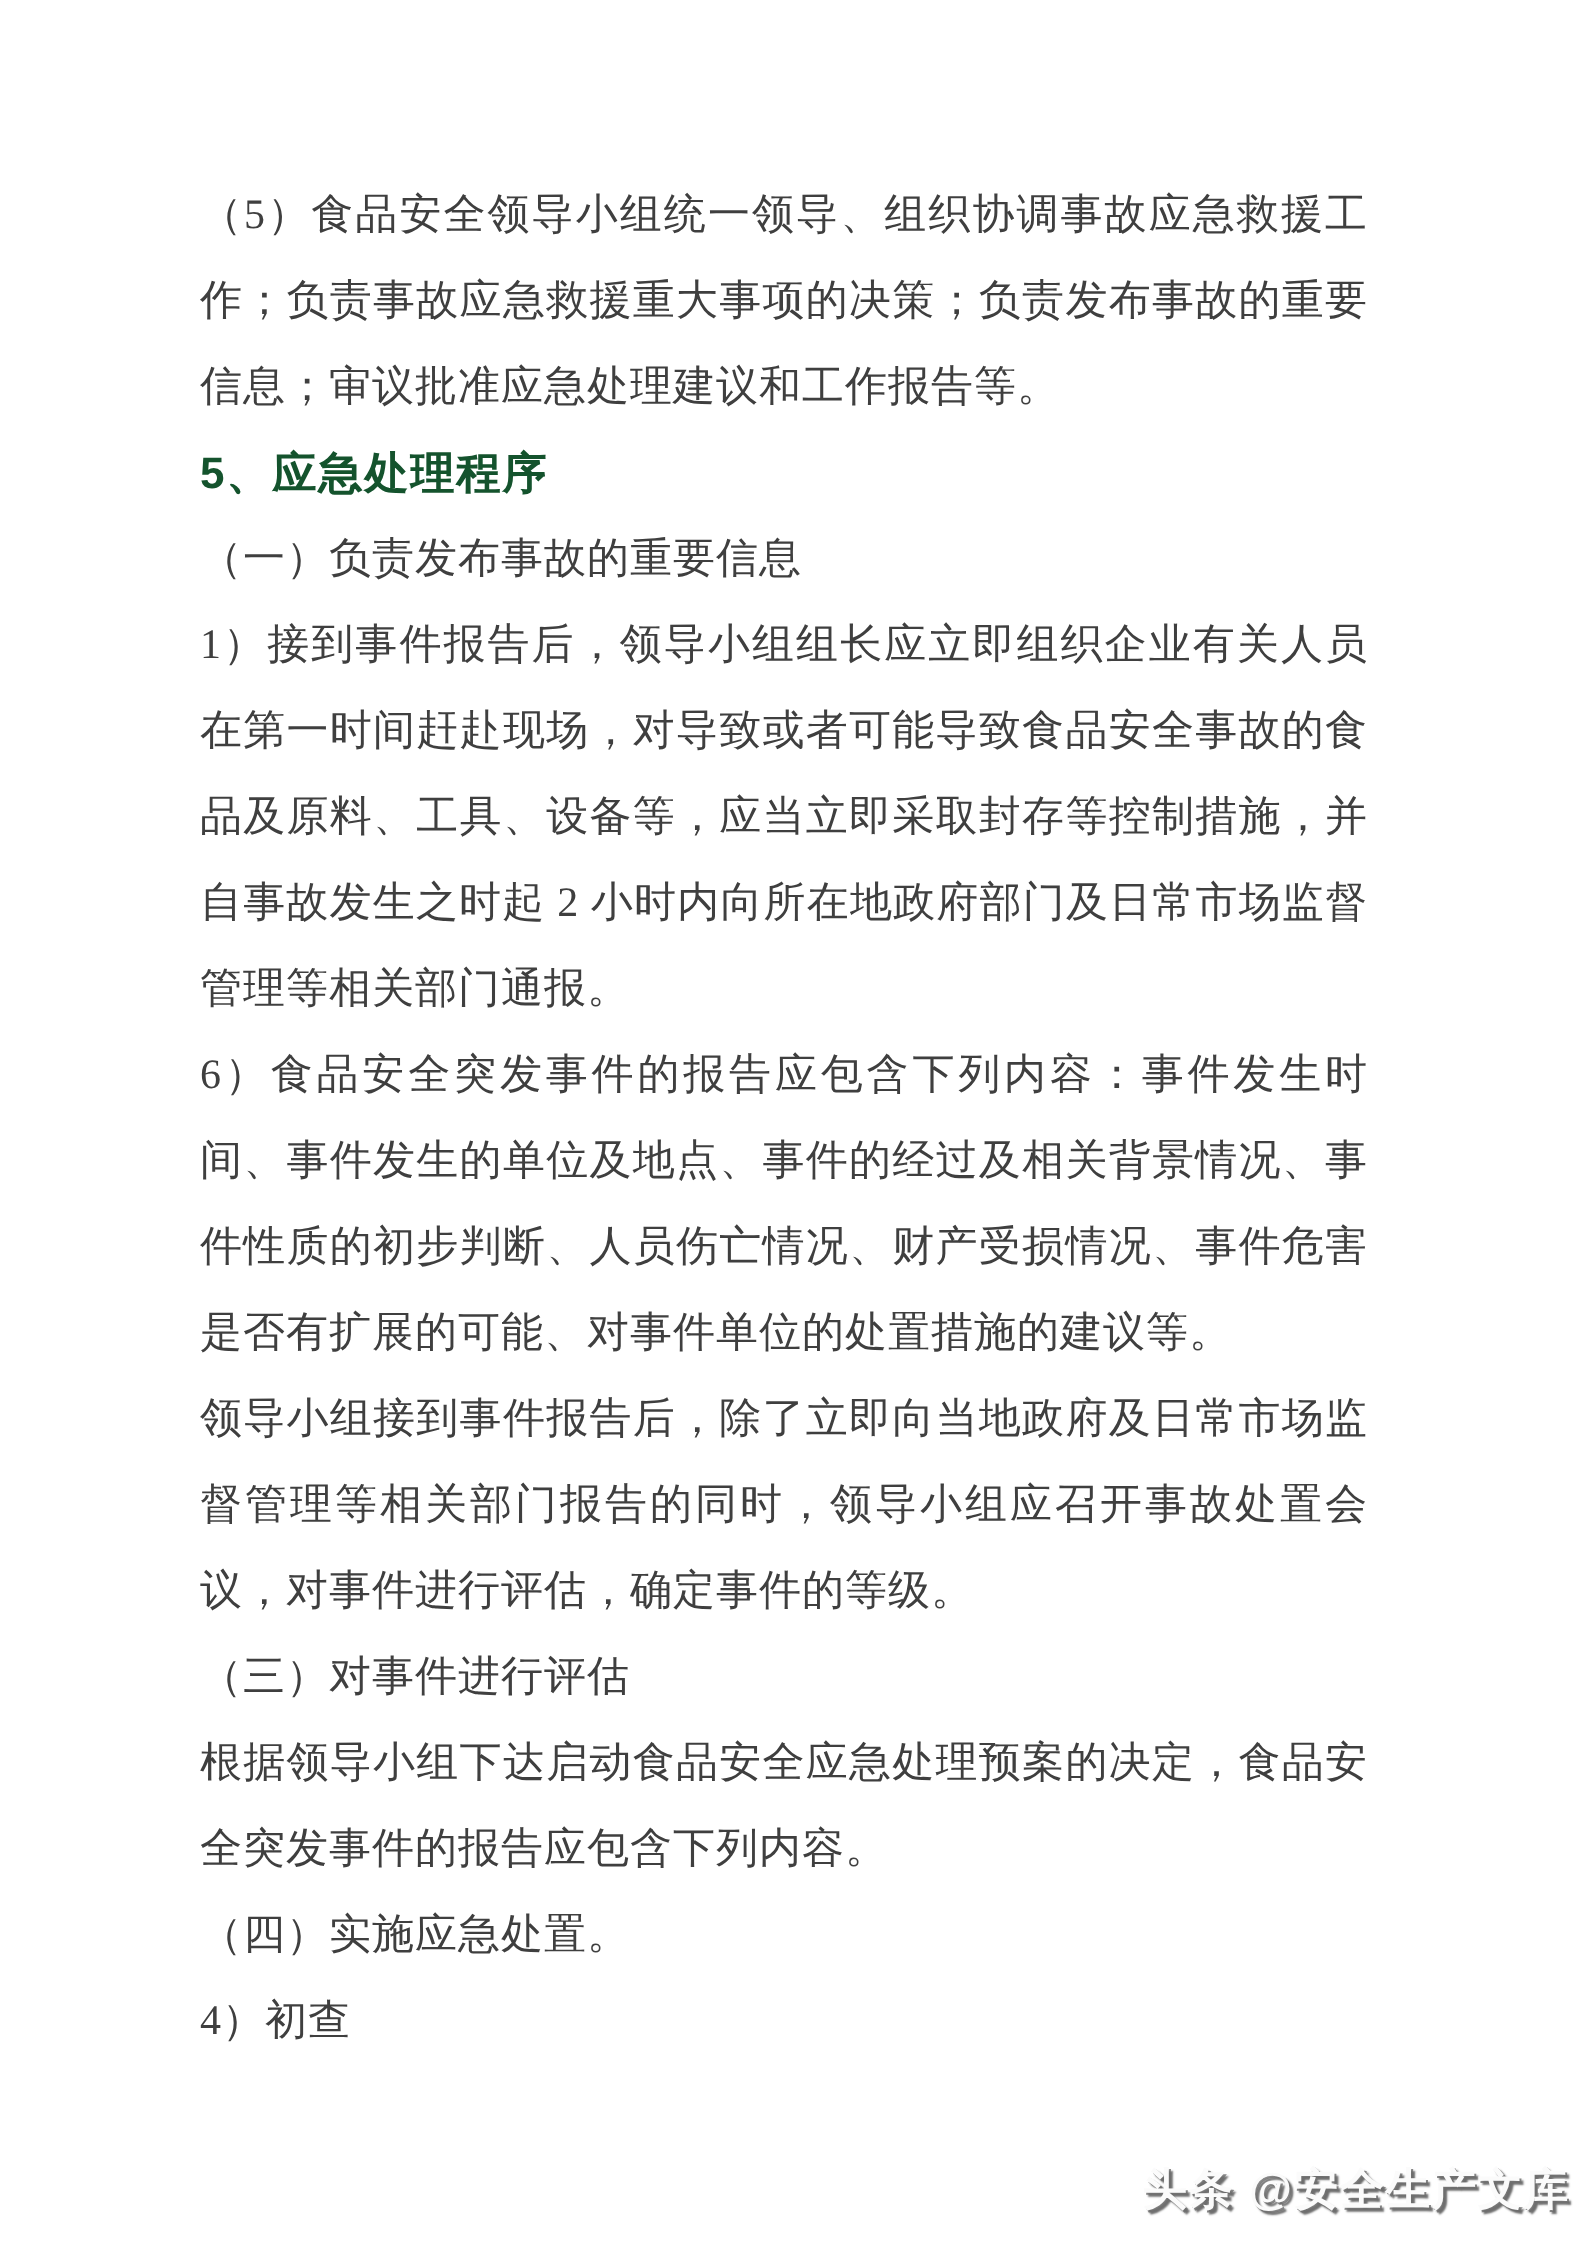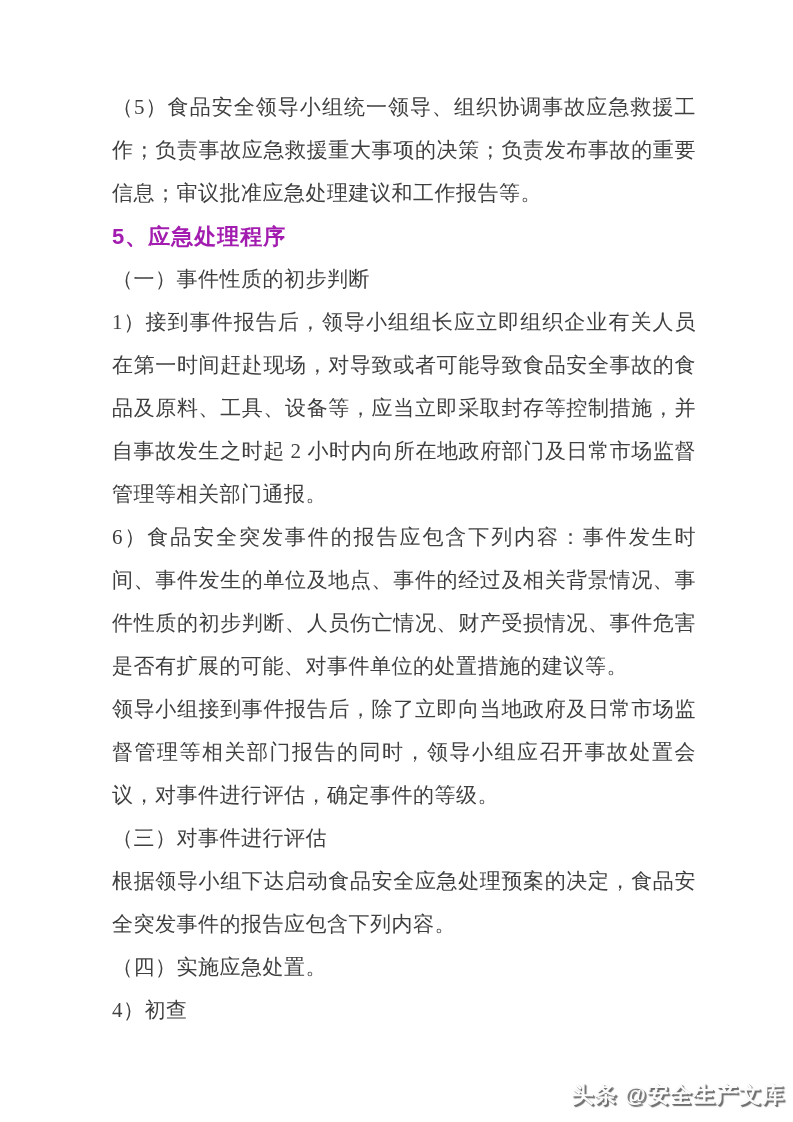--- a/index.html
+++ b/index.html
@@ -20,7 +20,6 @@
     left: 100px;
     top: 86px;
     width: 584px;
-    margin-left: 12px;
   }
   .content p {
     margin: 0;

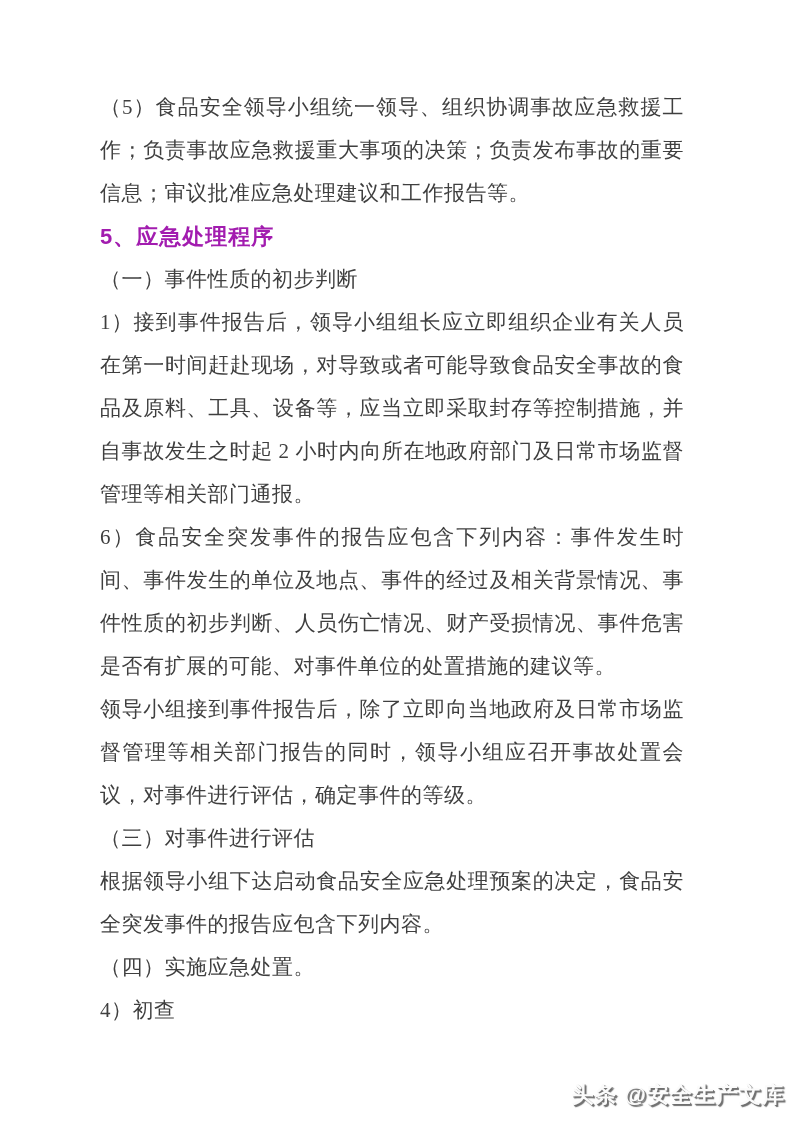--- a/index.html
+++ b/index.html
@@ -34,7 +34,7 @@
     font-family: "Liberation Sans", sans-serif;
     font-weight: 700;
     font-size: 22px;
-    color: #a21caf;
+    color: #14532d;
     text-align: left;
     letter-spacing: 1px;
   }

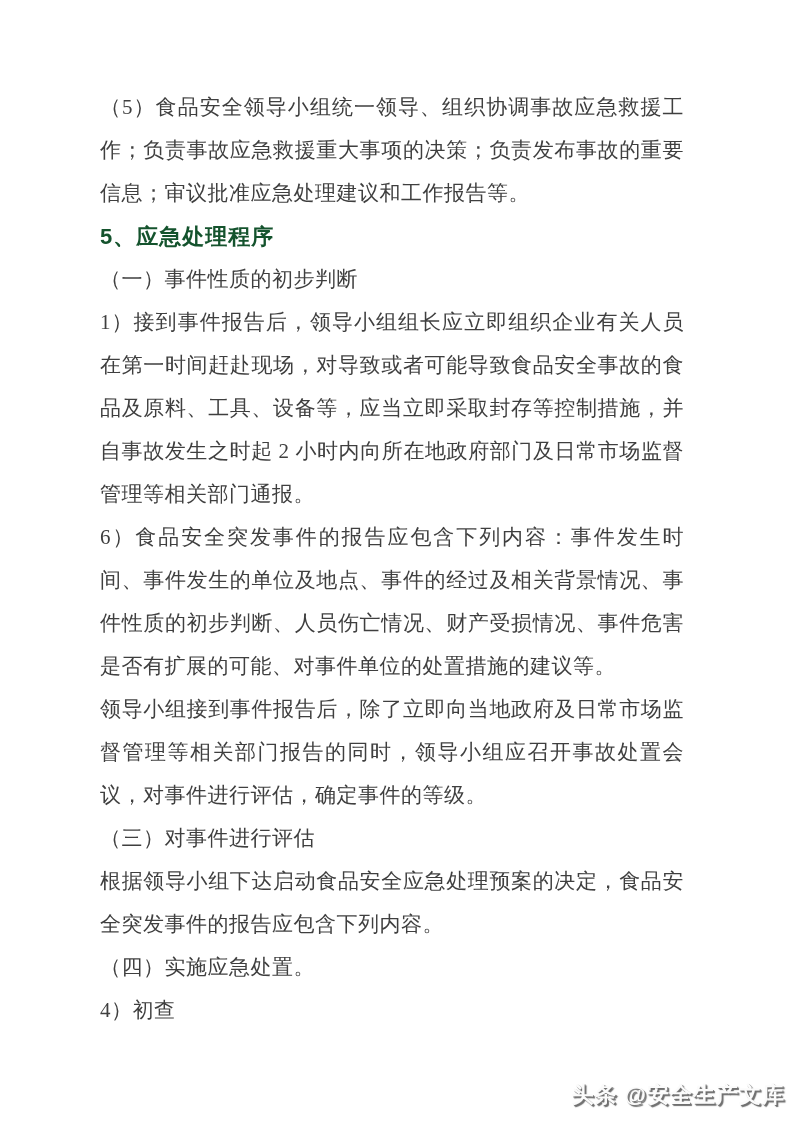--- a/index.html
+++ b/index.html
@@ -58,7 +58,7 @@
   <div class="content">
     <p>（5）食品安全领导小组统一领导、组织协调事故应急救援工作；负责事故应急救援重大事项的决策；负责发布事故的重要信息；审议批准应急处理建议和工作报告等。</p>
     <p class="heading">5、应急处理程序</p>
-    <p>（一）事件性质的初步判断</p>
+    <p>（一）负责发布事故的重要信息</p>
     <p>1）接到事件报告后，领导小组组长应立即组织企业有关人员在第一时间赶赴现场，对导致或者可能导致食品安全事故的食品及原料、工具、设备等，应当立即采取封存等控制措施，并自事故发生之时起 2 小时内向所在地政府部门及日常市场监督管理等相关部门通报。</p>
     <p>6）食品安全突发事件的报告应包含下列内容：事件发生时间、事件发生的单位及地点、事件的经过及相关背景情况、事件性质的初步判断、人员伤亡情况、财产受损情况、事件危害是否有扩展的可能、对事件单位的处置措施的建议等。</p>
     <p>领导小组接到事件报告后，除了立即向当地政府及日常市场监督管理等相关部门报告的同时，领导小组应召开事故处置会议，对事件进行评估，确定事件的等级。</p>

